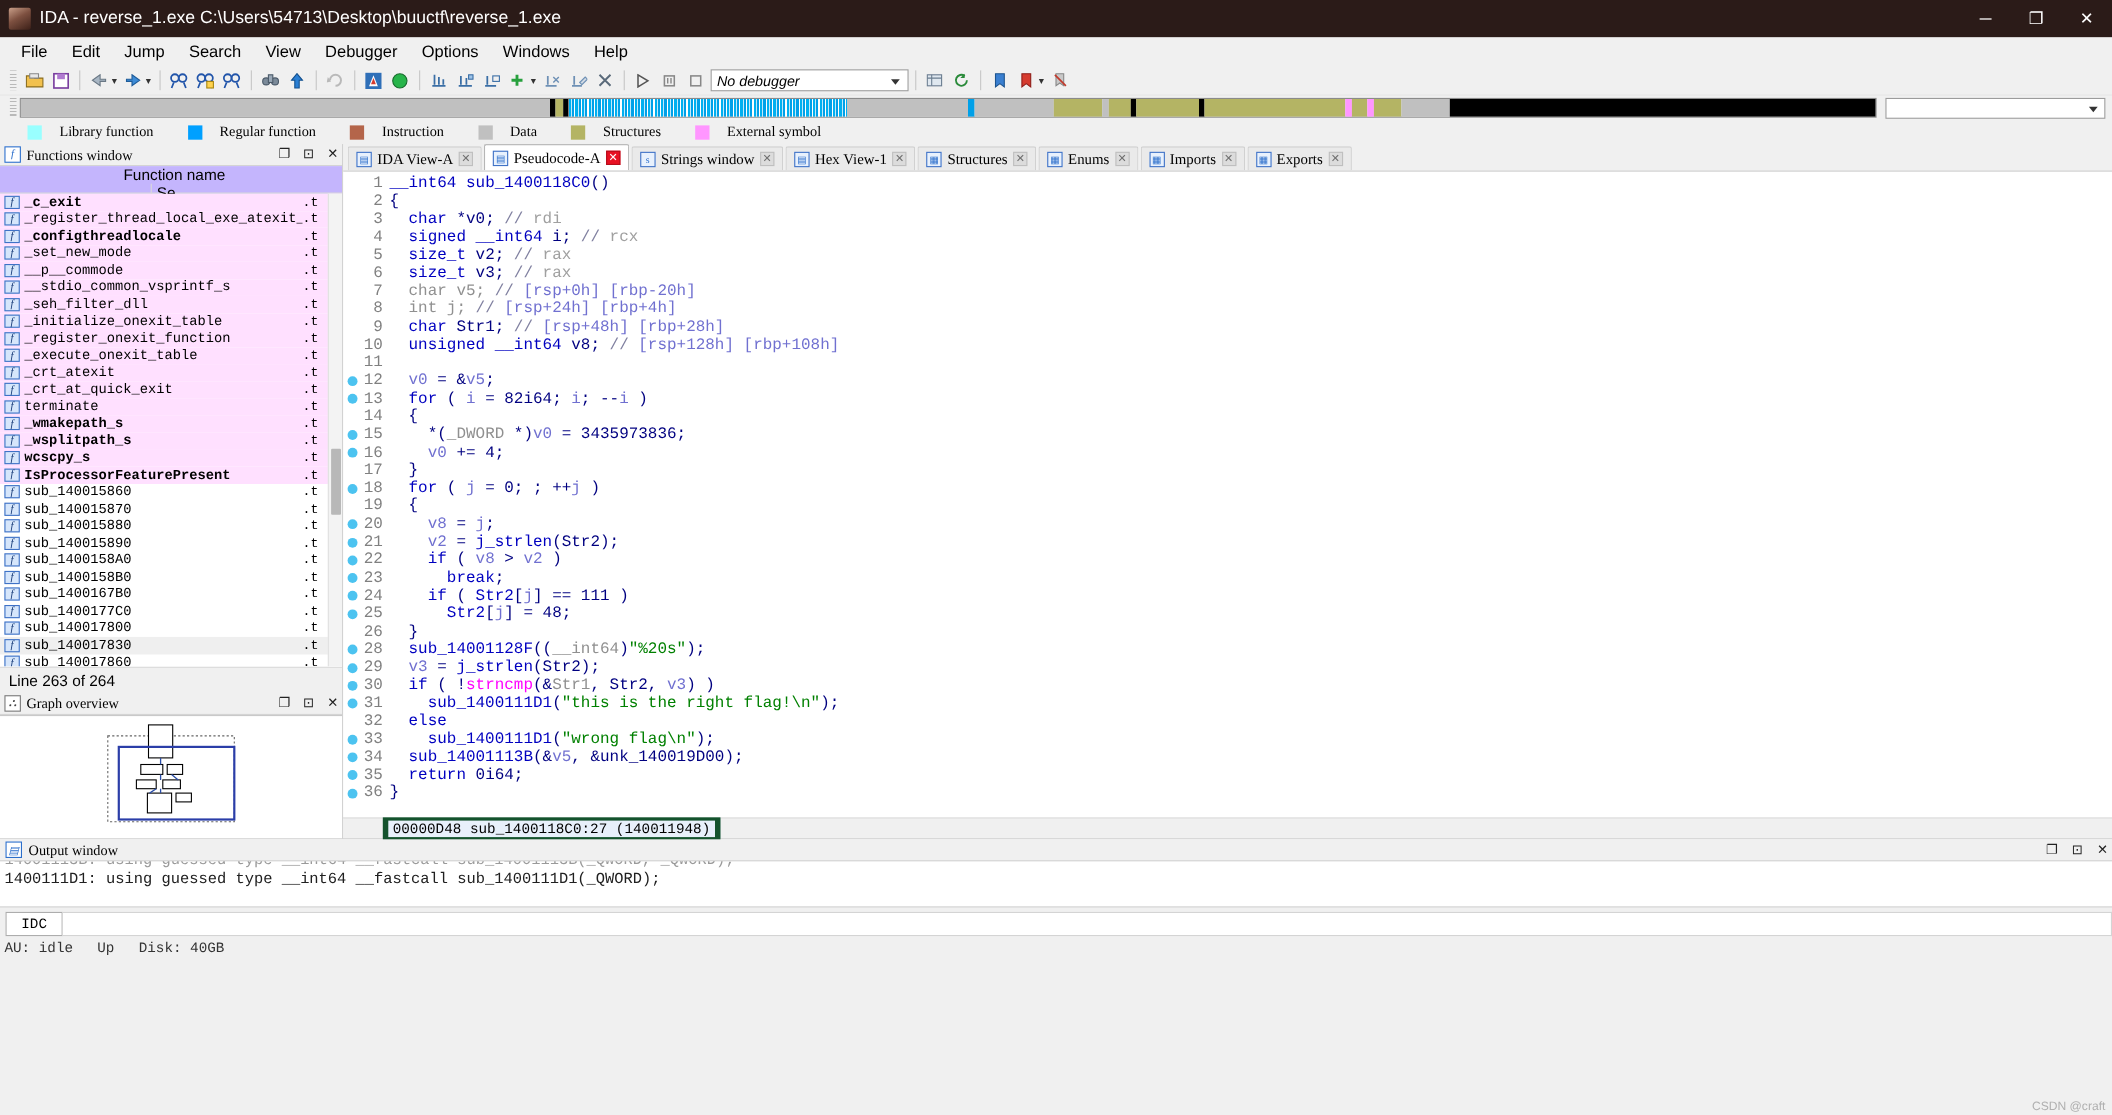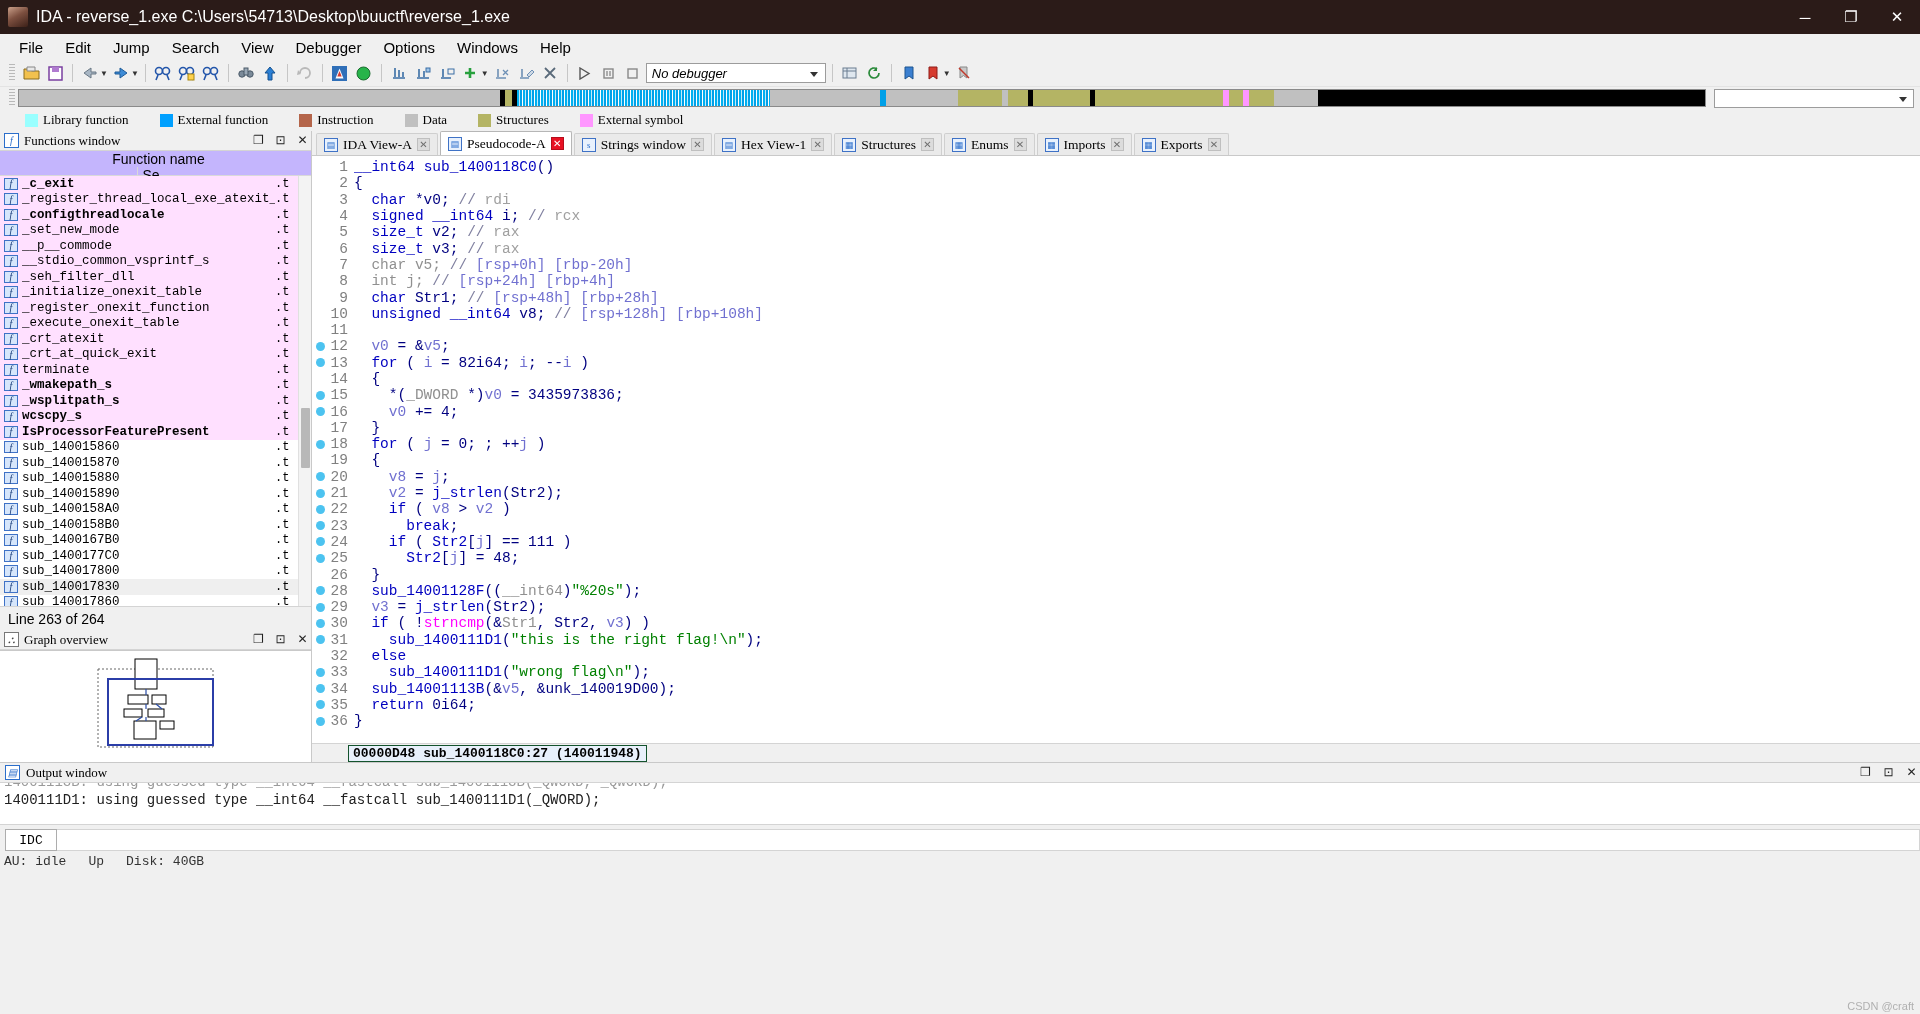--- a/index.html
+++ b/index.html
@@ -77,7 +77,7 @@
     padding-left: 10px; font-size: 13px;
     font-family: "Liberation Serif", serif; background: #f0f0f0; }
   .legend .sw { width: 13px; height: 13px; display: inline-block; }
-  .legend .lg { display: flex; align-items: center; gap: 5px; margin-right: 10px; padding-left: 15px; }
+  .legend .lg { display: flex; align-items: center; gap: 16px; margin-right: 10px; padding-left: 15px; }
 
   
   .main { display: flex; height: 631px; background: #f0f0f0; }

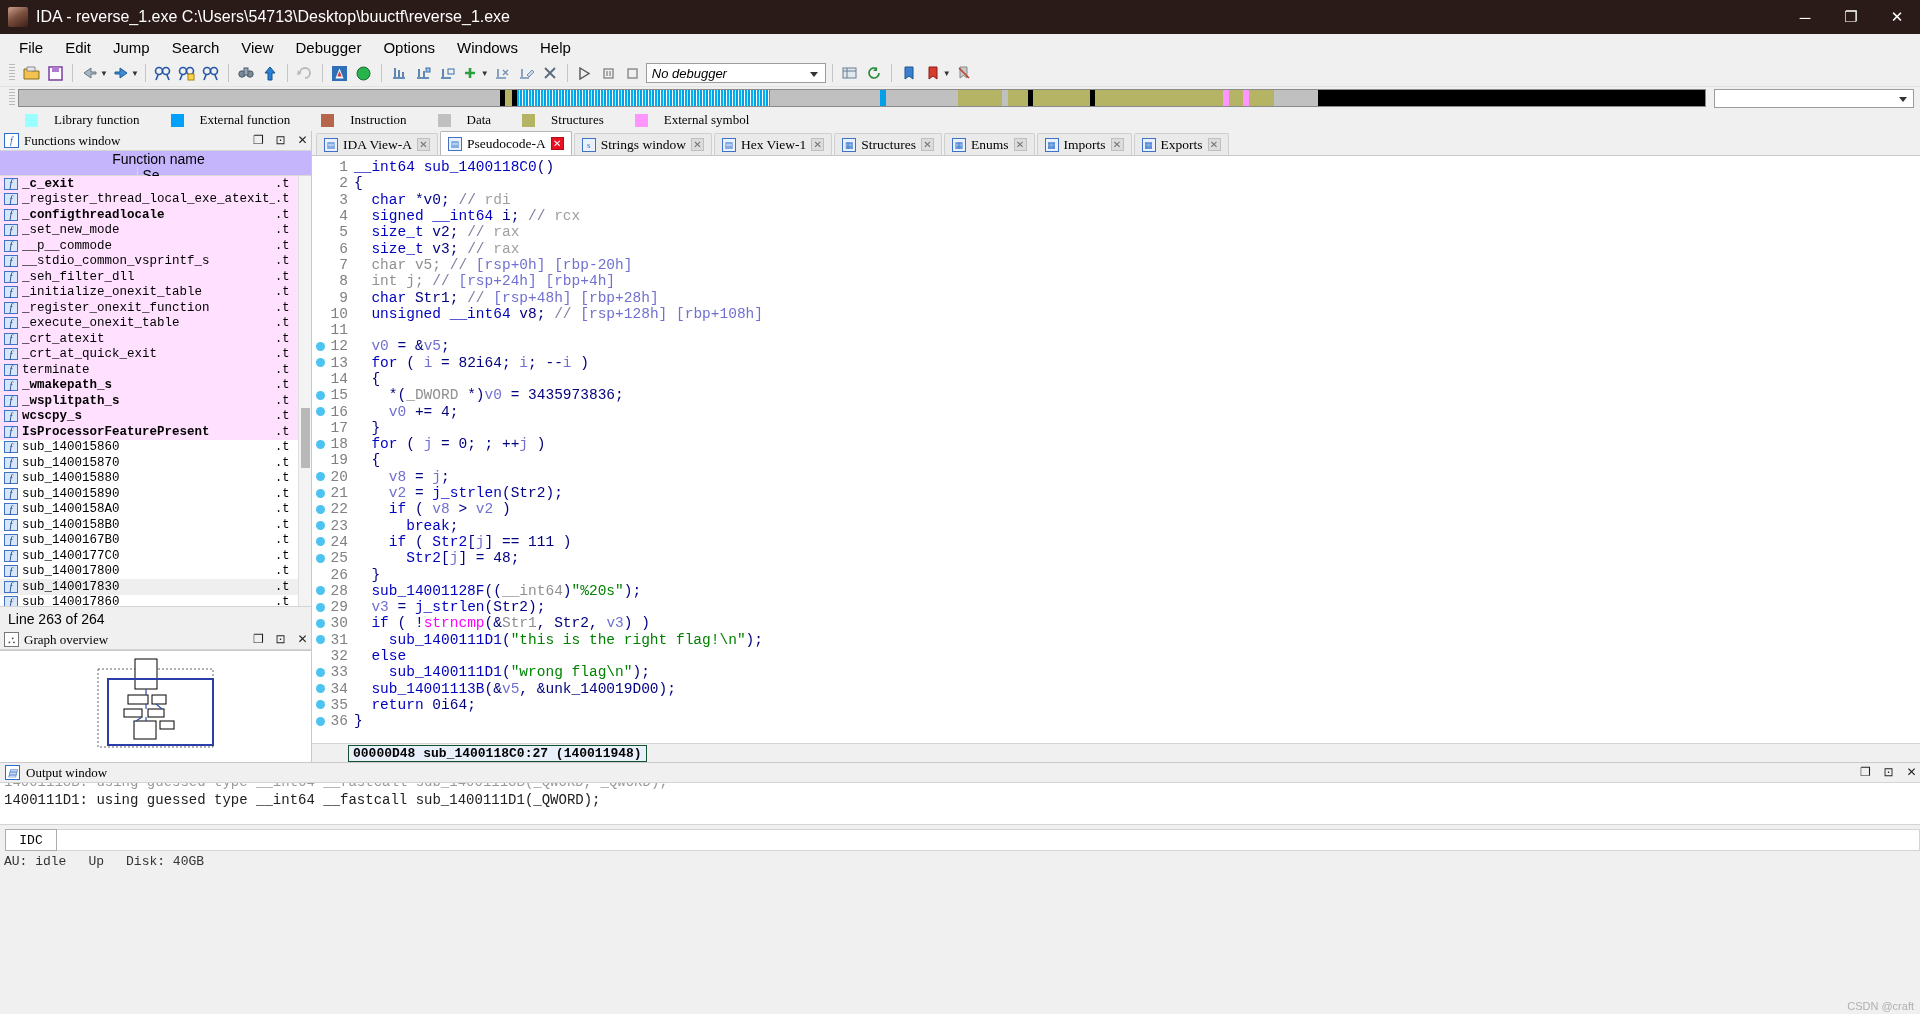--- a/index.html
+++ b/index.html
@@ -446,7 +446,7 @@
   </span>
   <span class="lg">
     <span class="sw" style="background:#00a0ff"></span>
-    <span>External function</span>
+    <span>Regular function</span>
   </span>
   <span class="lg">
     <span class="sw" style="background:#b4654a"></span>

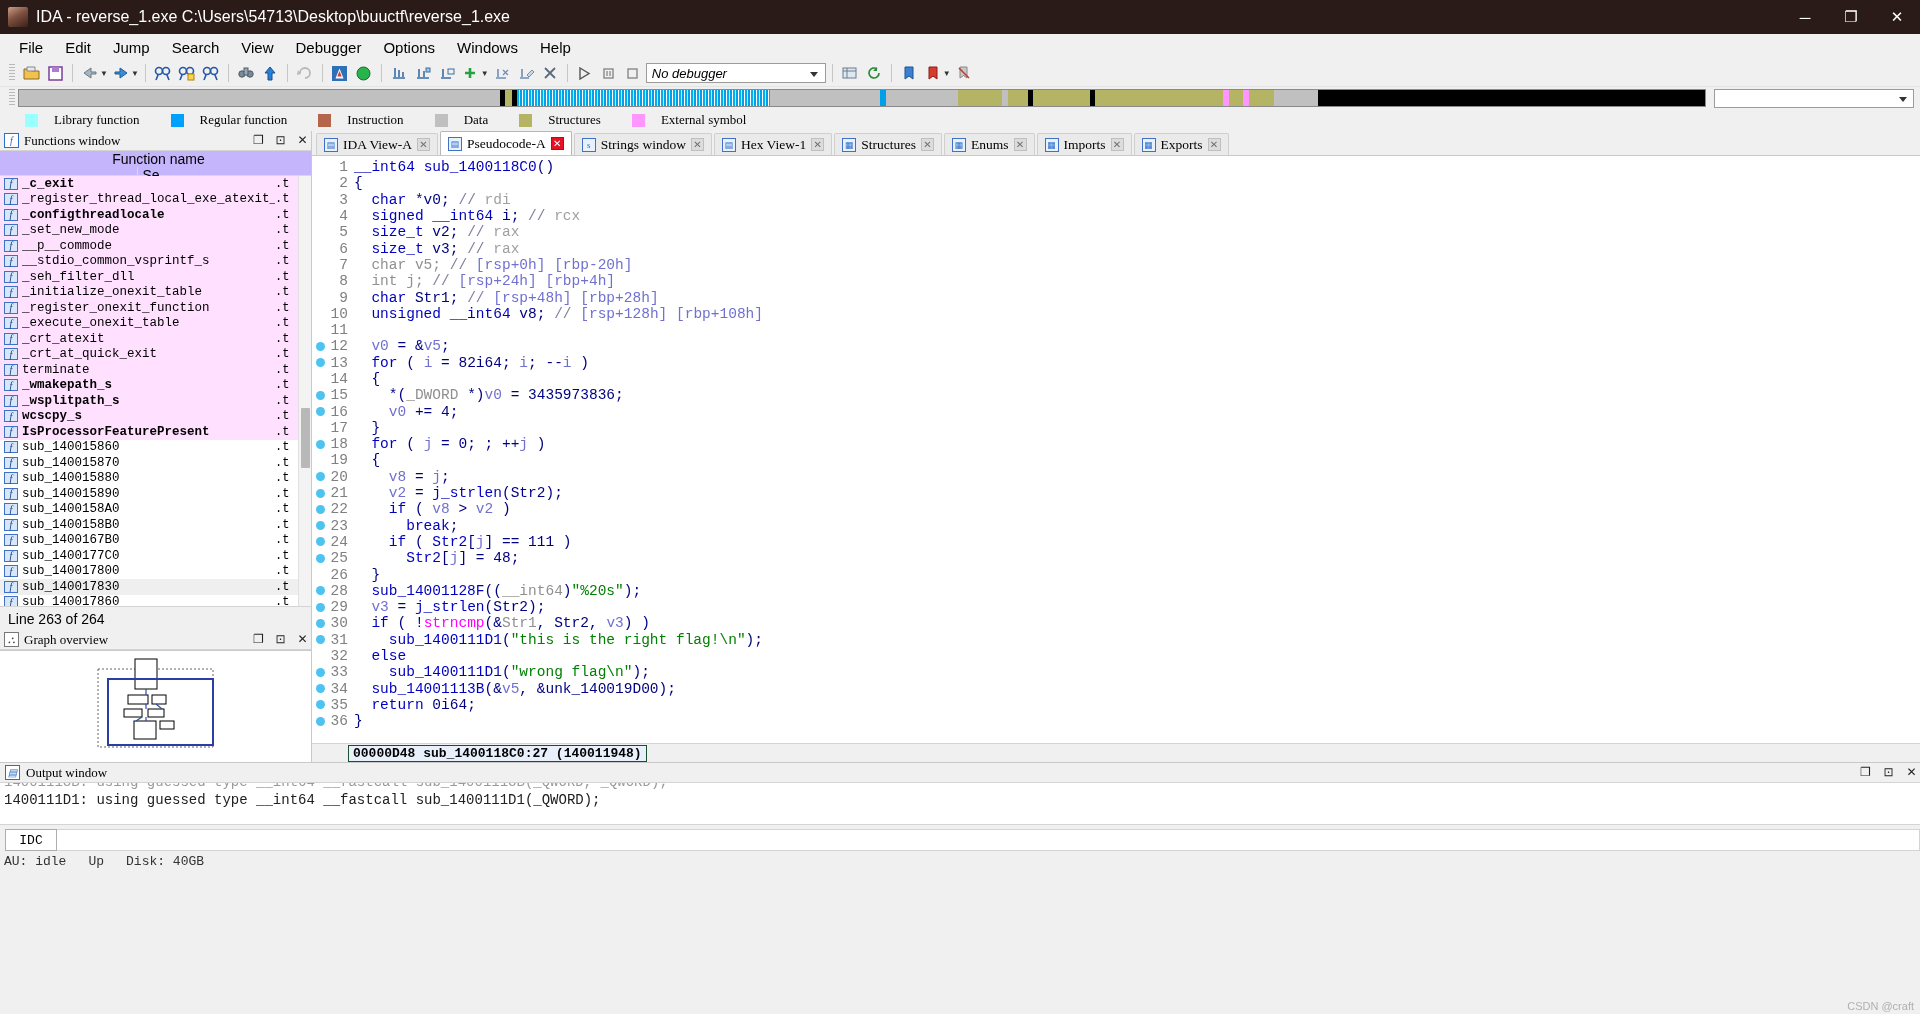--- a/index.html
+++ b/index.html
@@ -180,8 +180,8 @@
      align-items: center; padding-left: 36px; font-size: 13px;
      font-family: "Liberation Mono", monospace;
      border-top: 1px solid #d4d4d4; }
-  .codestatus .box { background: #e8f0fb; border: 1px solid #14532d;
-     padding: 0 4px; font-weight: bold; }
+  .codestatus .box { background: #e8f0fb; border: 5px solid #14532d;
+     padding: 0 4px; }
 
   
   .outwin { height: 62px; border-top: 1px solid #c9c9c9; background: #fff;

